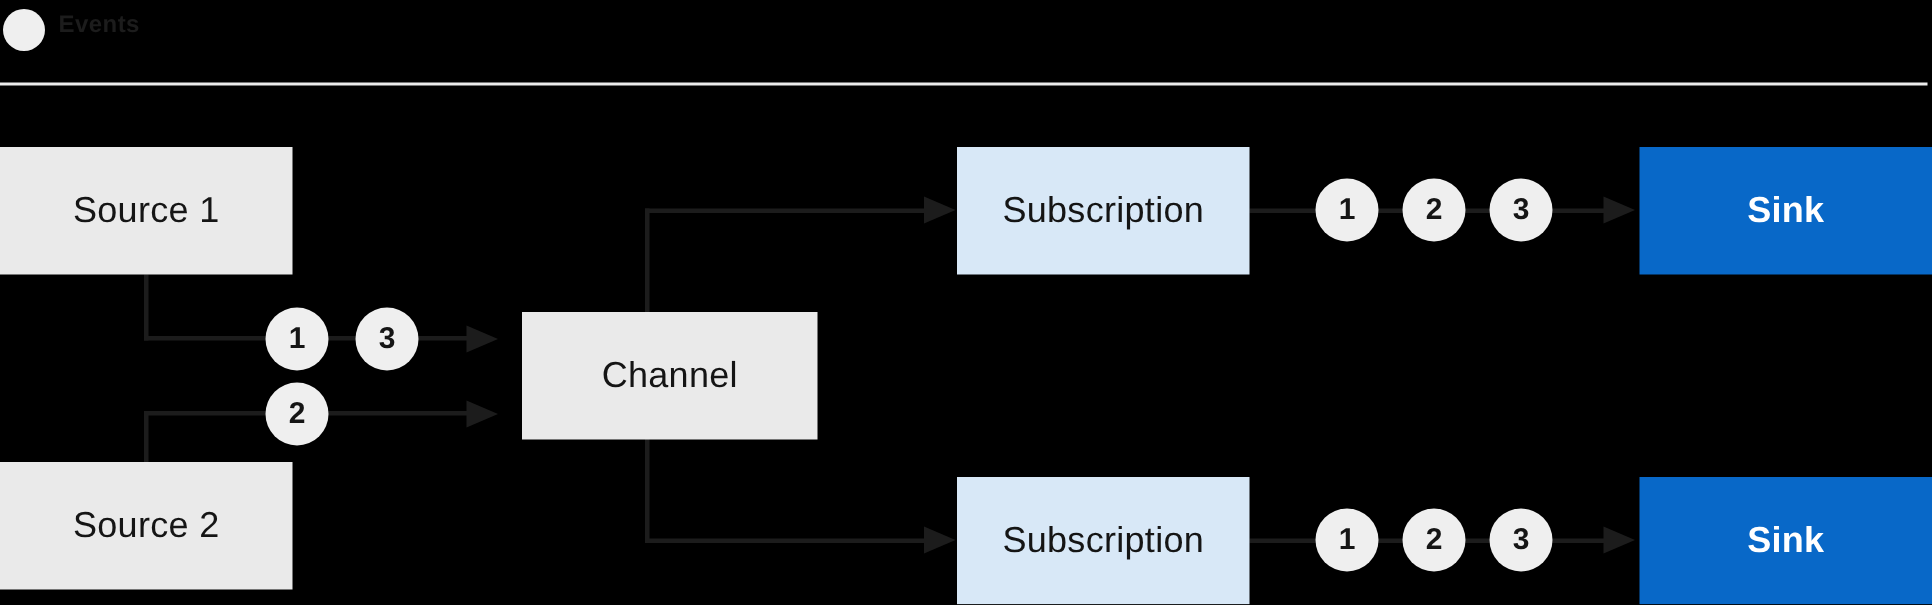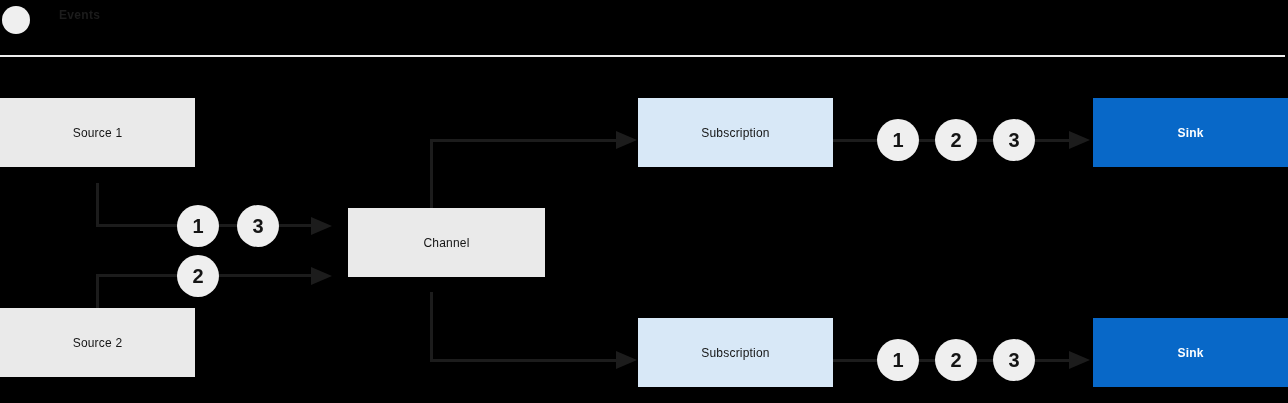--- a/index.html
+++ b/index.html
@@ -35,8 +35,8 @@
   }
   .legend-label {
     position: absolute;
-    left: 59px; top: 8px;
-    font-size: 12px;
+    left: 39px; top: 8px;
+    font-size: 16px;
     font-weight: bold;
     letter-spacing: 0.3px;
     color: var(--line);

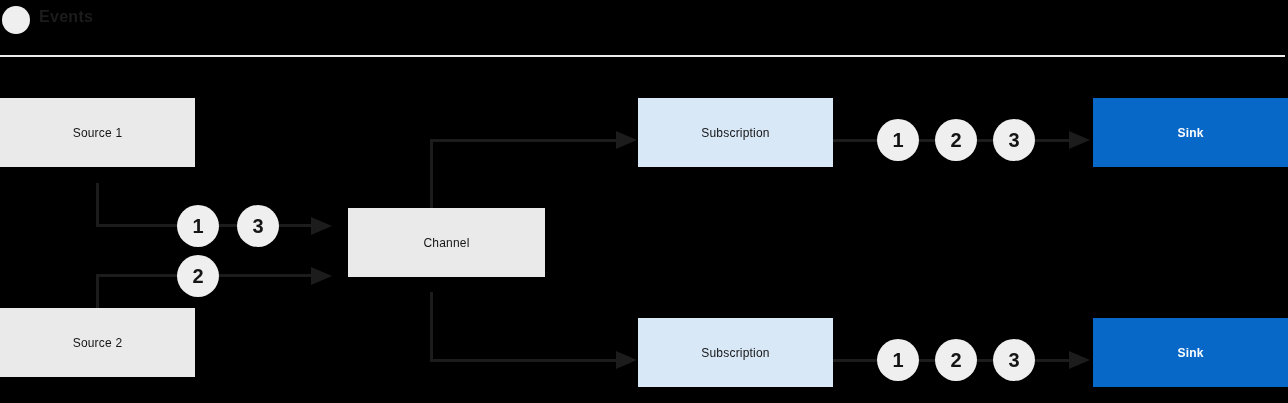--- a/index.html
+++ b/index.html
@@ -79,11 +79,11 @@
   
   .node {
     position: absolute;
-    width: 195px; height: 69px;
+    width: 195px; height: 85px;
     display: flex;
     align-items: center;
     justify-content: center;
-    font-size: 12px;
+    font-size: 24px;
     color: var(--text-dark);
     letter-spacing: 0.2px;
   }

